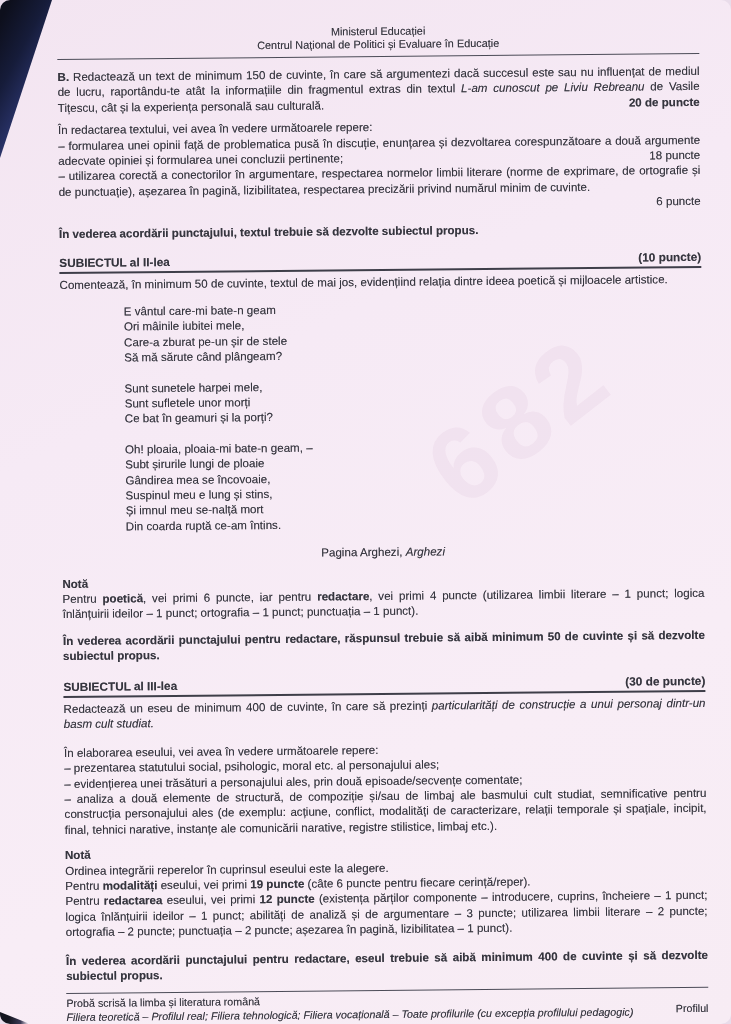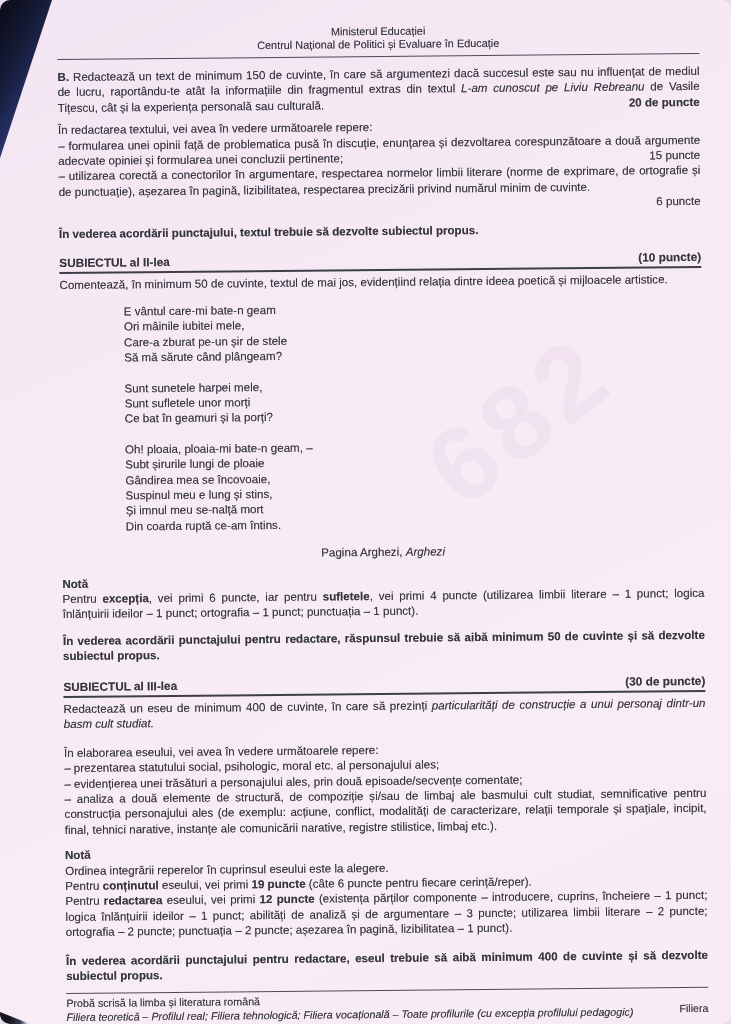--- a/index.html
+++ b/index.html
@@ -86,7 +86,7 @@
     <p class="para justify rel mt-b"><b>B.</b><span> Redactează un text de minimum 150 de cuvinte, în care să argumentezi dacă succesul este sau nu influențat de mediul de lucru, raportându-te atât la informațiile din fragmentul extras din textul </span><i>L-am cunoscut pe Liviu Rebreanu</i><span> de Vasile Tițescu, cât și la experiența personală sau culturală.</span><b class="pts-abs">20 de puncte</b></p>
 
     <p class="para mt-intro">În redactarea textului, vei avea în vedere următoarele repere:</p>
-    <p class="para justify rel"><span>– formularea unei opinii față de problematica pusă în discuție, enunțarea și dezvoltarea corespunzătoare a două argumente adecvate opiniei și formularea unei concluzii pertinente;</span><span class="pts-abs">15 puncte</span></p>
+    <p class="para justify rel"><span>– formularea unei opinii față de problematica pusă în discuție, enunțarea și dezvoltarea corespunzătoare a două argumente adecvate opiniei și formularea unei concluzii pertinente;</span><span class="pts-abs">18 puncte</span></p>
     <p class="para justify">– utilizarea corectă a conectorilor în argumentare, respectarea normelor limbii literare (norme de exprimare, de ortografie și de punctuație), așezarea în pagină, lizibilitatea, respectarea precizării privind numărul minim de cuvinte.</p>
     <p class="para tright">6 puncte</p>
 

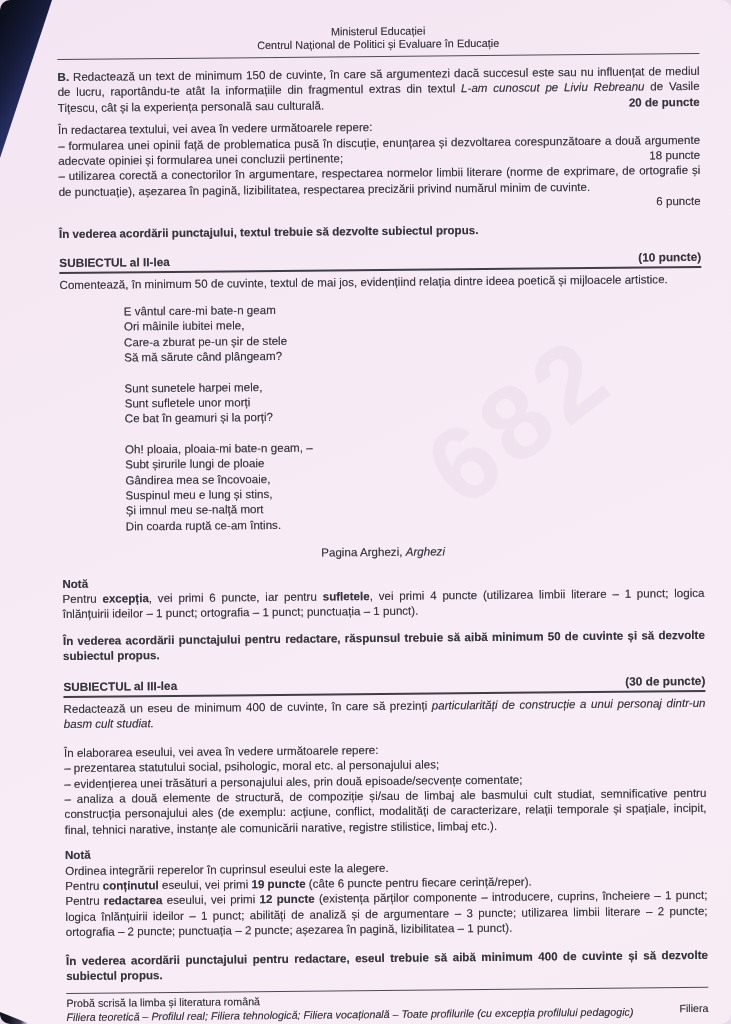--- a/index.html
+++ b/index.html
@@ -124,7 +124,7 @@
 
     <div class="nota-block">
       <div class="nota-label">Notă</div>
-      <p class="para justify"><span>Pentru </span><b>excepția</b><span>, vei primi 6 puncte, iar pentru </span><b>sufletele</b><span>, vei primi 4 puncte (utilizarea limbii literare – 1 punct; logica înlănțuirii ideilor – 1 punct; ortografia – 1 punct; punctuația – 1 punct).</span></p>
+      <p class="para justify"><span>Pentru </span><b>poetică</b><span>, vei primi 6 puncte, iar pentru </span><b>sufletele</b><span>, vei primi 4 puncte (utilizarea limbii literare – 1 punct; logica înlănțuirii ideilor – 1 punct; ortografia – 1 punct; punctuația – 1 punct).</span></p>
     </div>
 
     <p class="para note-strong justify">În vederea acordării punctajului pentru redactare, răspunsul trebuie să aibă minimum 50 de cuvinte și să dezvolte subiectul propus.</p>

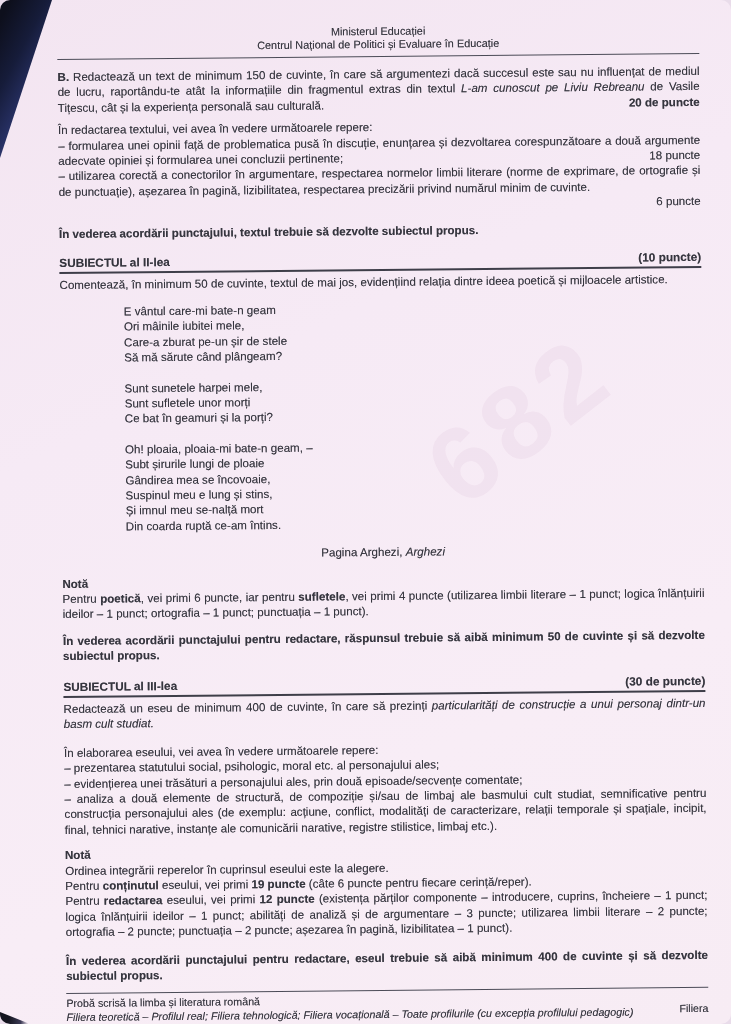--- a/index.html
+++ b/index.html
@@ -124,7 +124,7 @@
 
     <div class="nota-block">
       <div class="nota-label">Notă</div>
-      <p class="para justify"><span>Pentru </span><b>poetică</b><span>, vei primi 6 puncte, iar pentru </span><b>sufletele</b><span>, vei primi 4 puncte (utilizarea limbii literare – 1 punct; logica înlănțuirii ideilor – 1 punct; ortografia – 1 punct; punctuația – 1 punct).</span></p>
+      <p class="para justify"><span>Pentru </span><b>poetică</b><span>, vei primi 6 puncte, iar pentru </span><b>redactare</b><span>, vei primi 4 puncte (utilizarea limbii literare – 1 punct; logica înlănțuirii ideilor – 1 punct; ortografia – 1 punct; punctuația – 1 punct).</span></p>
     </div>
 
     <p class="para note-strong justify">În vederea acordării punctajului pentru redactare, răspunsul trebuie să aibă minimum 50 de cuvinte și să dezvolte subiectul propus.</p>

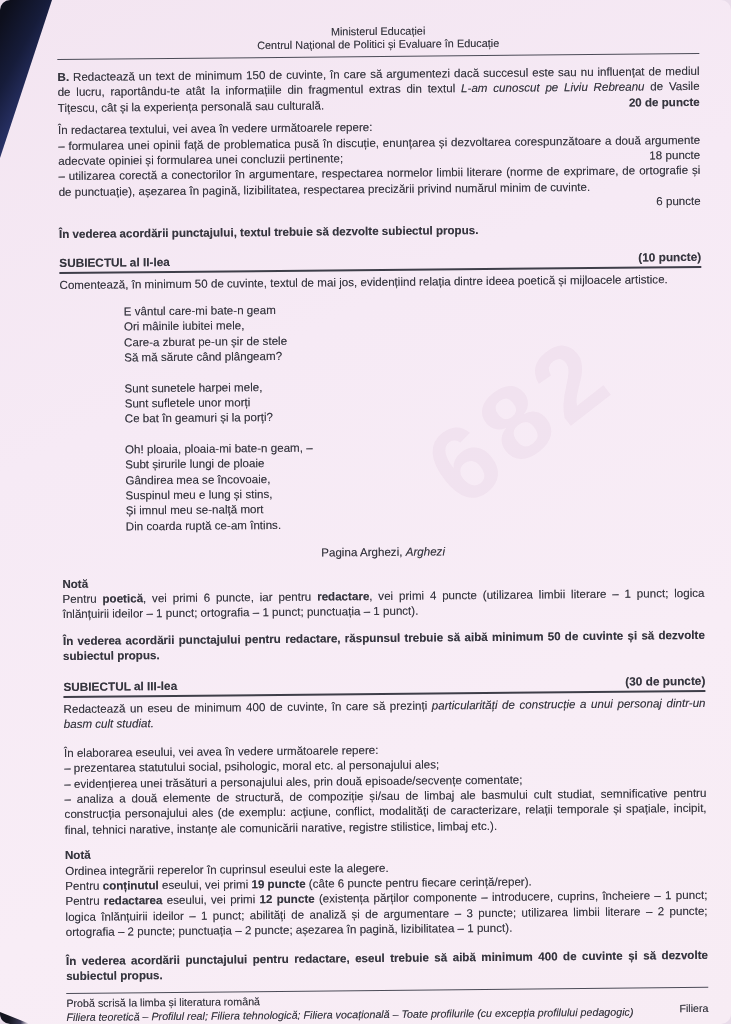--- a/index.html
+++ b/index.html
@@ -143,7 +143,7 @@
     <div class="nota-block" style="margin-top:10px;">
       <div class="nota-label">Notă</div>
       <p class="para">Ordinea integrării reperelor în cuprinsul eseului este la alegere.</p>
-      <p class="para justify"><span>Pentru </span><b>conținutul</b><span> eseului, vei primi </span><b>19 puncte</b><span> (câte 6 puncte pentru fiecare cerință/reper).</span></p>
+      <p class="para justify"><span>Pentru </span><b>modalități</b><span> eseului, vei primi </span><b>19 puncte</b><span> (câte 6 puncte pentru fiecare cerință/reper).</span></p>
       <p class="para justify"><span>Pentru </span><b>redactarea</b><span> eseului, vei primi </span><b>12 puncte</b><span> (existența părților componente – introducere, cuprins, încheiere – 1 punct; logica înlănțuirii ideilor – 1 punct; abilități de analiză și de argumentare – 3 puncte; utilizarea limbii literare – 2 puncte; ortografia – 2 puncte; punctuația – 2 puncte; așezarea în pagină, lizibilitatea – 1 punct).</span></p>
     </div>
 

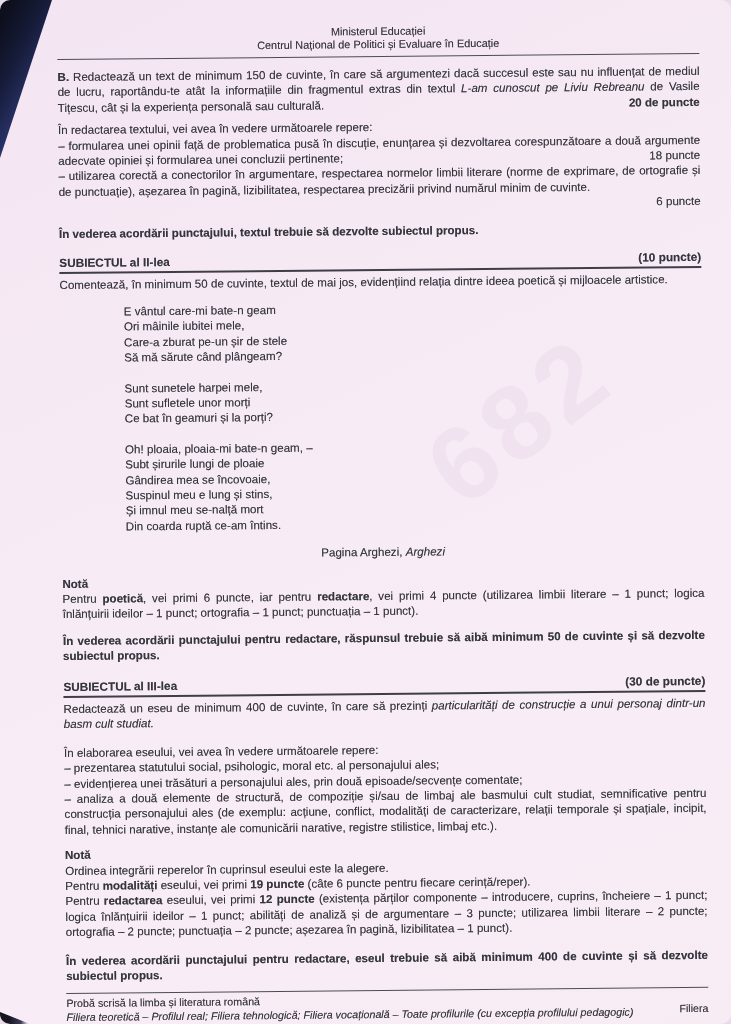--- a/index.html
+++ b/index.html
@@ -151,7 +151,7 @@
 
     <div class="footer">
       <div>Probă scrisă la limba și literatura română</div>
-      <div class="footer-session">Filiera</div>
+      <div class="footer-session">Profilul</div>
       <div class="footer-profiles">Filiera teoretică – Profilul real; Filiera tehnologică; Filiera vocațională – Toate profilurile (cu excepția profilului pedagogic)</div>
       <div class="footer-page">Pagina 2 din 2</div>
     </div>

